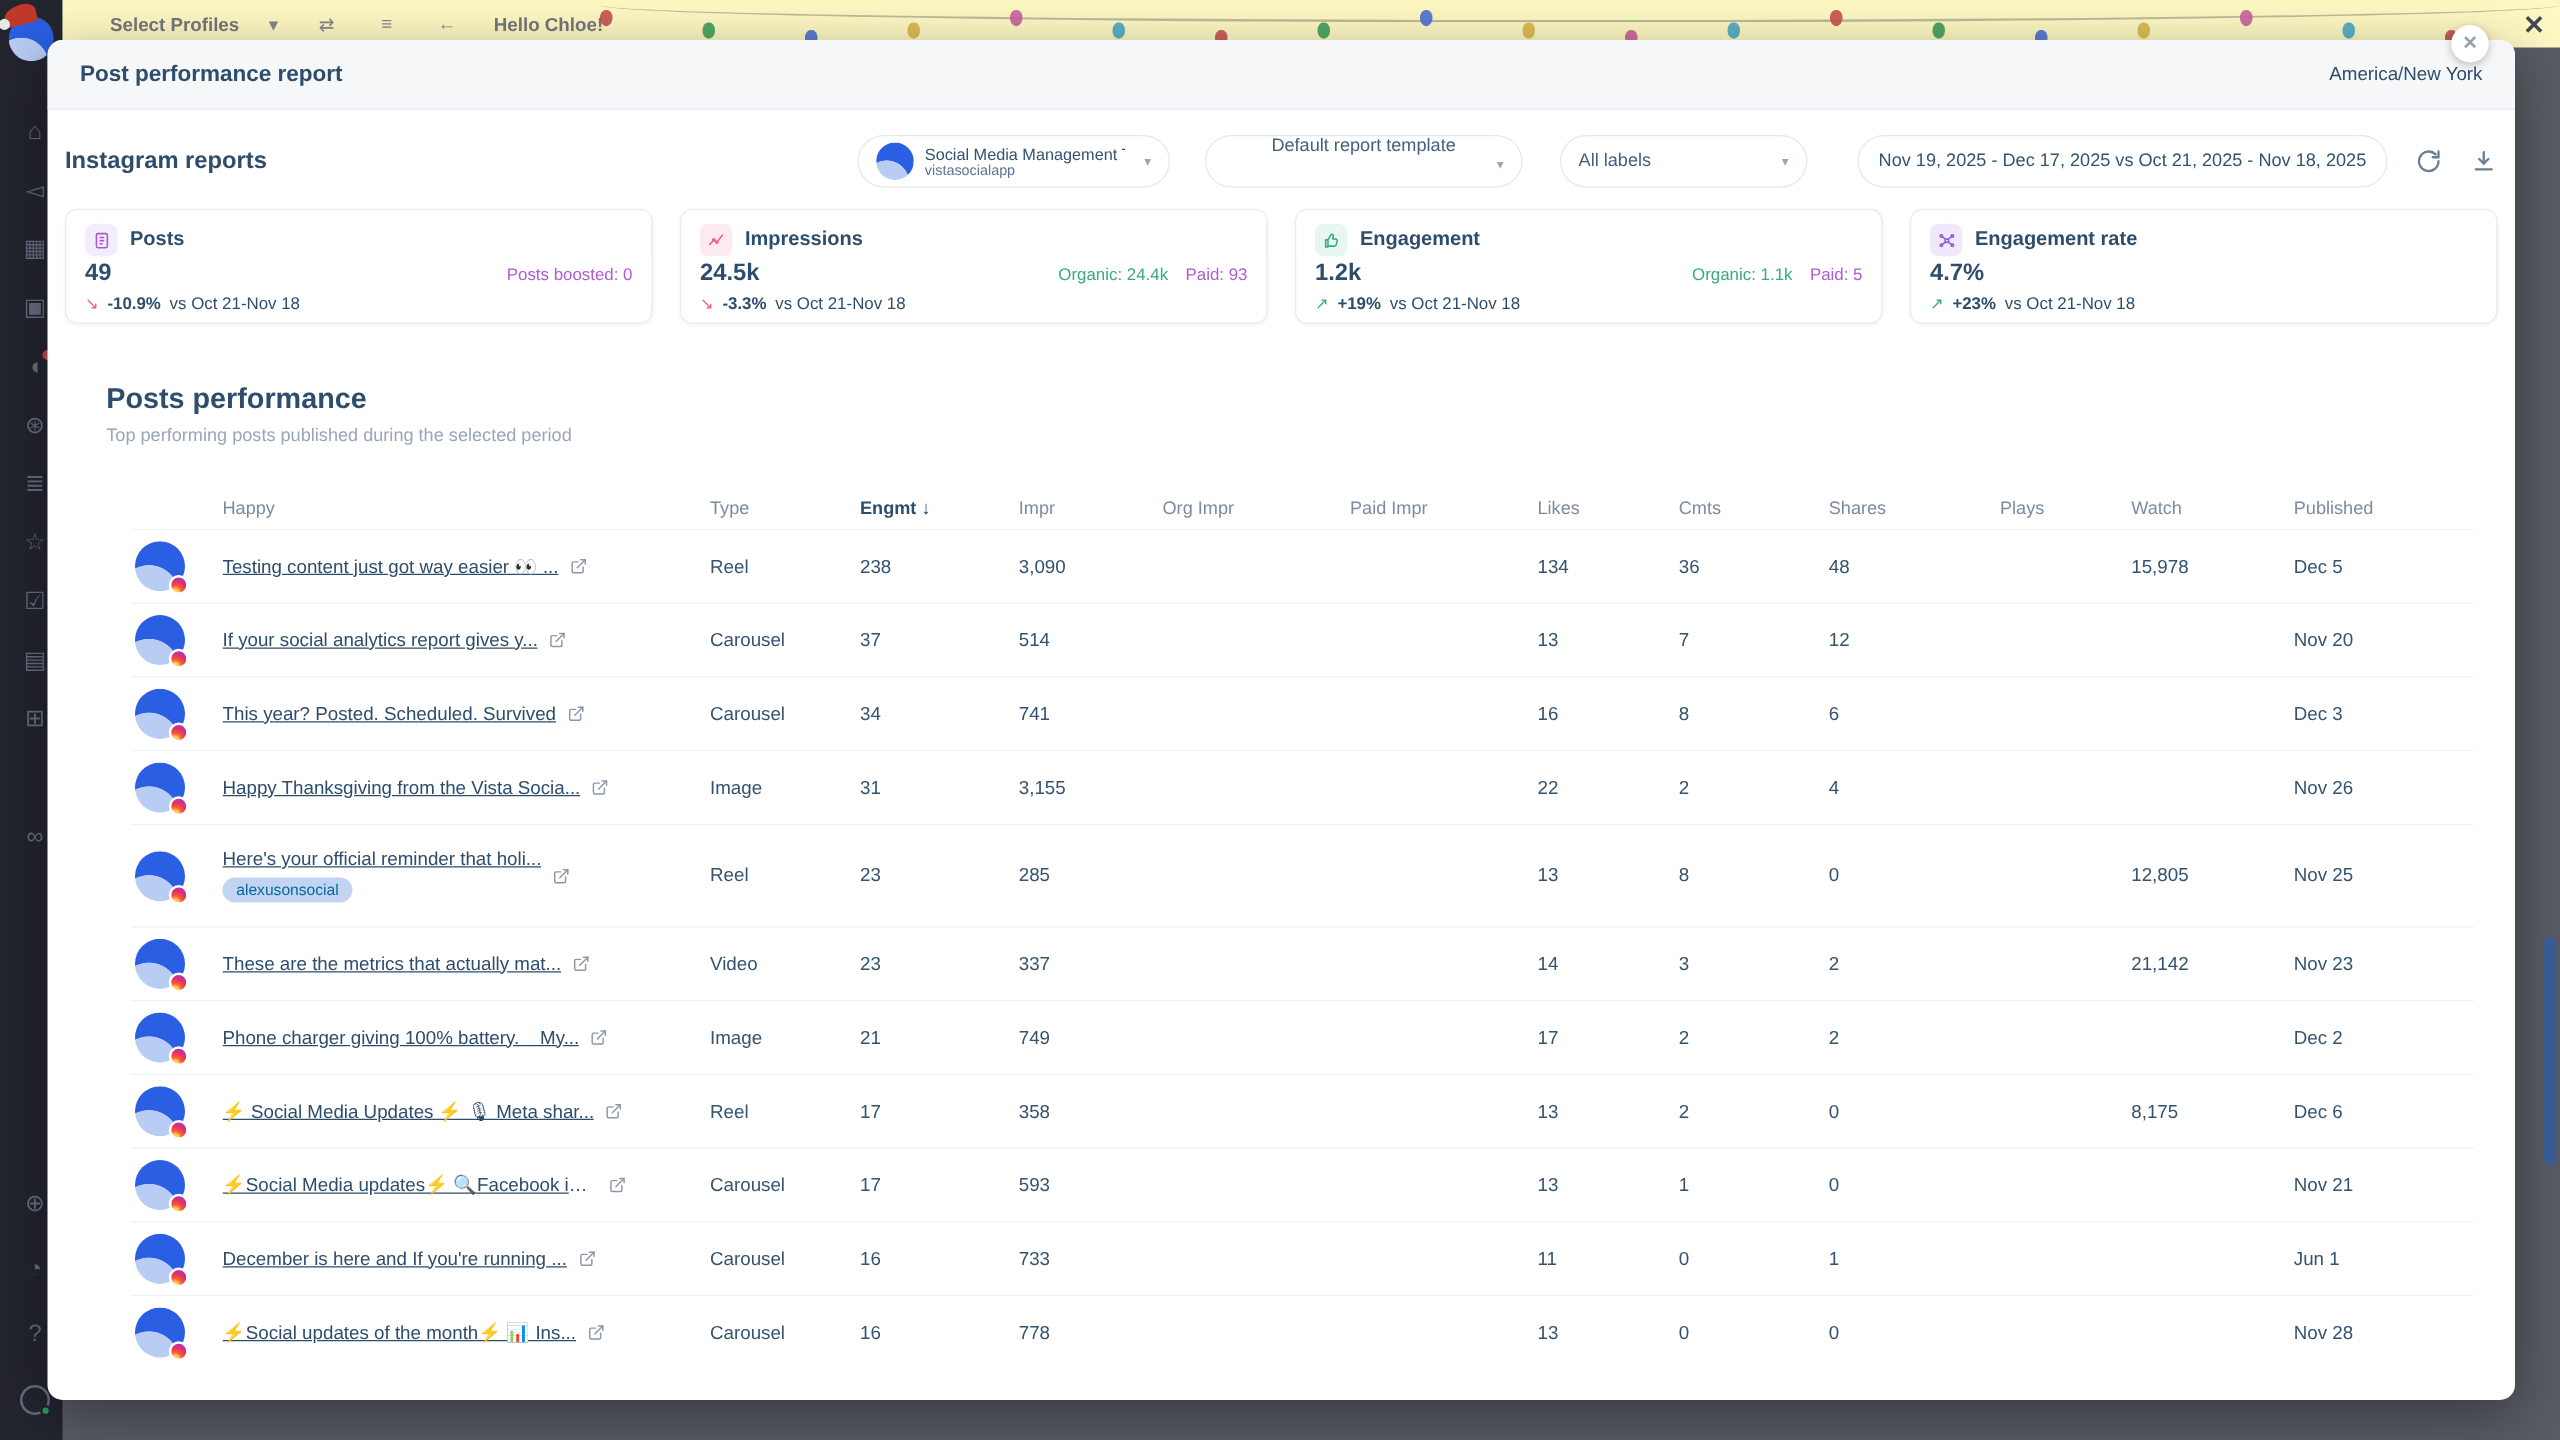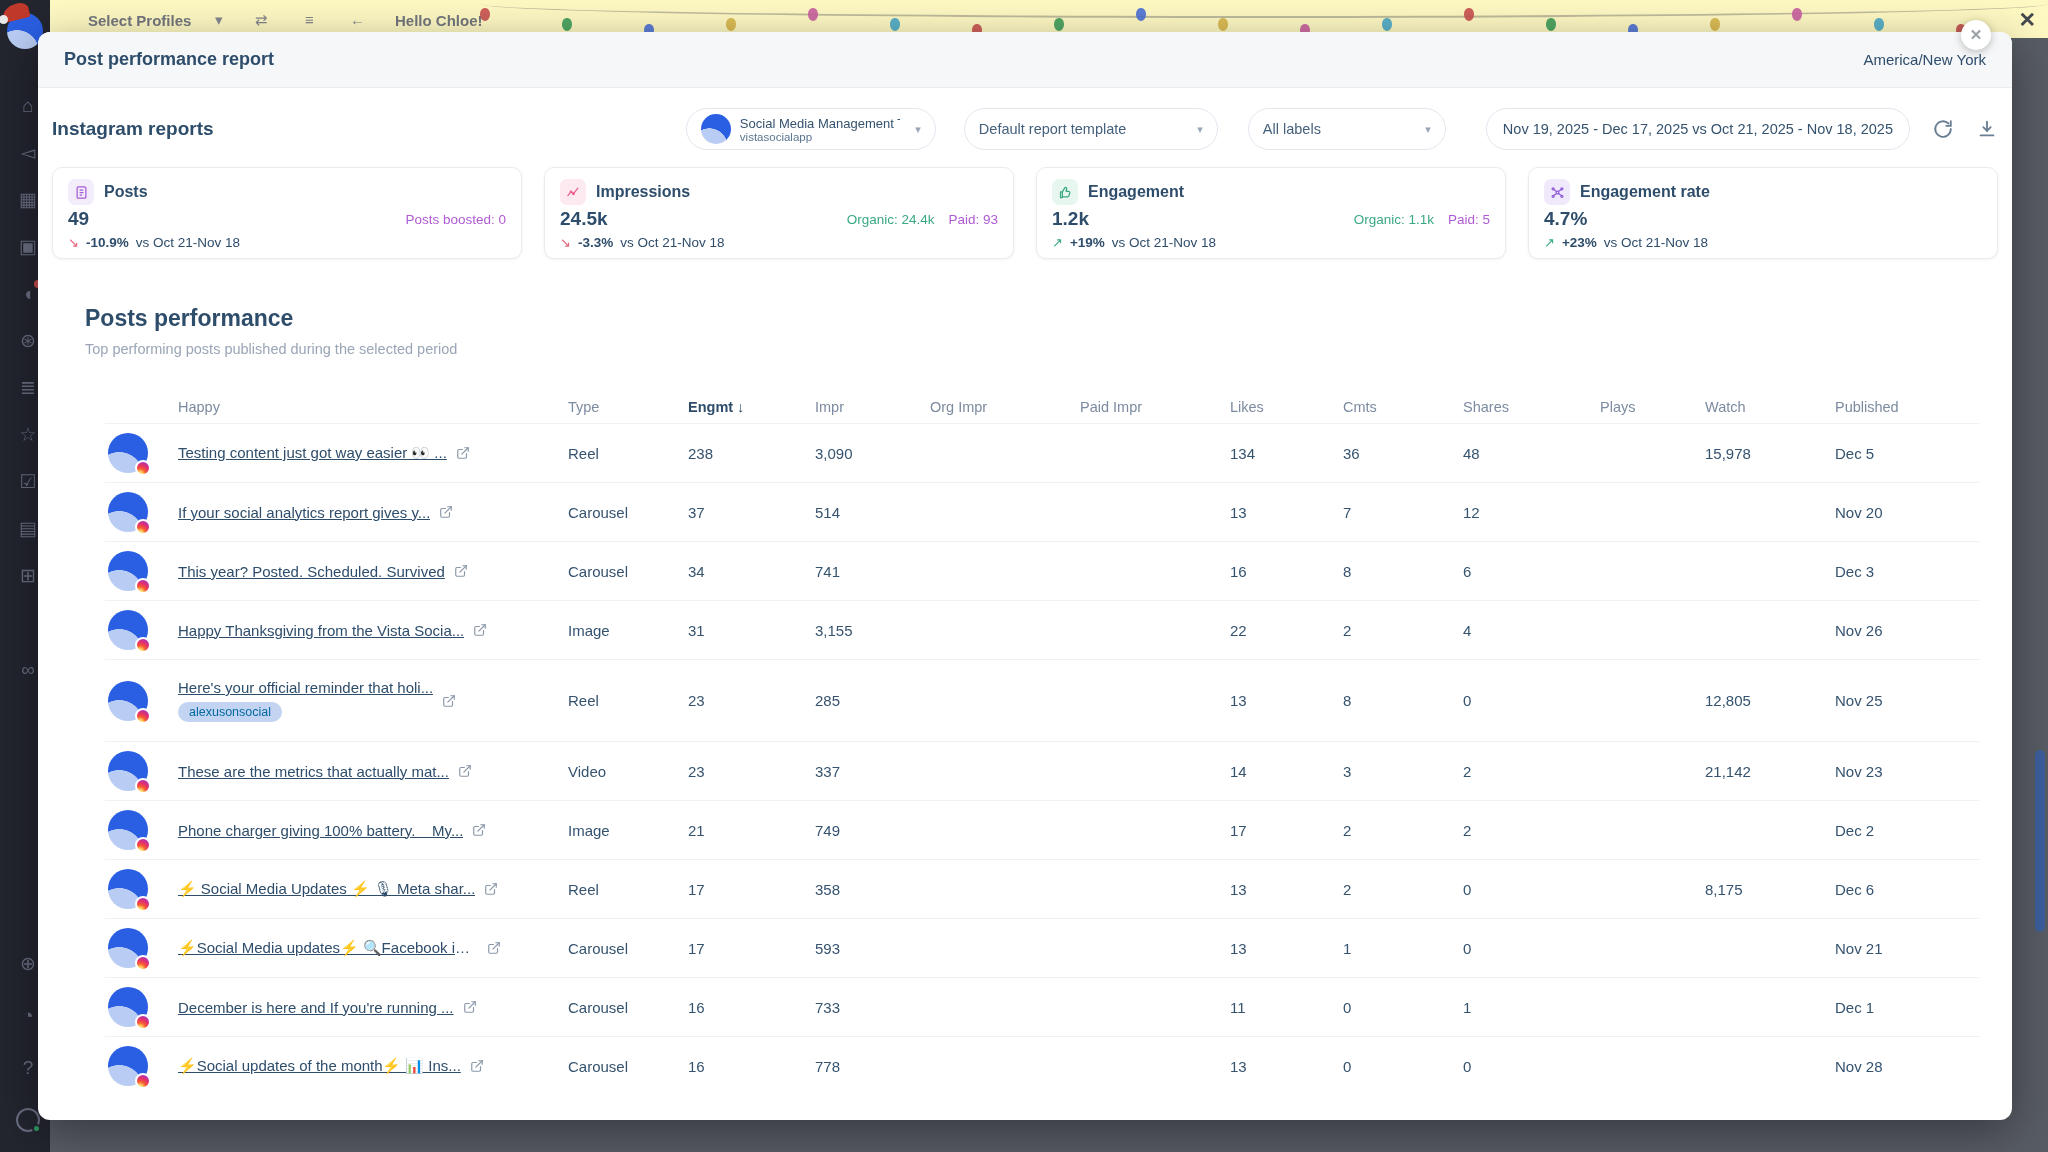--- a/index.html
+++ b/index.html
@@ -56,7 +56,7 @@
   .sel-name { font-size:13px; color:#35536f; white-space:nowrap; overflow:hidden; }
   .sel-handle { font-size:11.5px; color:#5b7590; }
   .caret { color:#9aa5b5; font-size:11px; margin-left:auto; padding-left:6px; }
-  .sel-template { width:254px; margin-left:28px; font-size:14.5px; color:#44607c; }
+  .sel-template { width:254px; margin-left:28px; font-size:14.5px; color:#44607c;flex-direction:column; }
   .sel-labels  { width:198px; margin-left:30px; font-size:14.5px; color:#44607c; }
   .date-range { height:42px; border:1px solid #e2e7ee; border-radius:21px; background:#fff; margin-left:40px;
             display:flex; align-items:center; padding:0 16px; font-size:14.5px; color:#35536f; white-space:nowrap; cursor:pointer; }

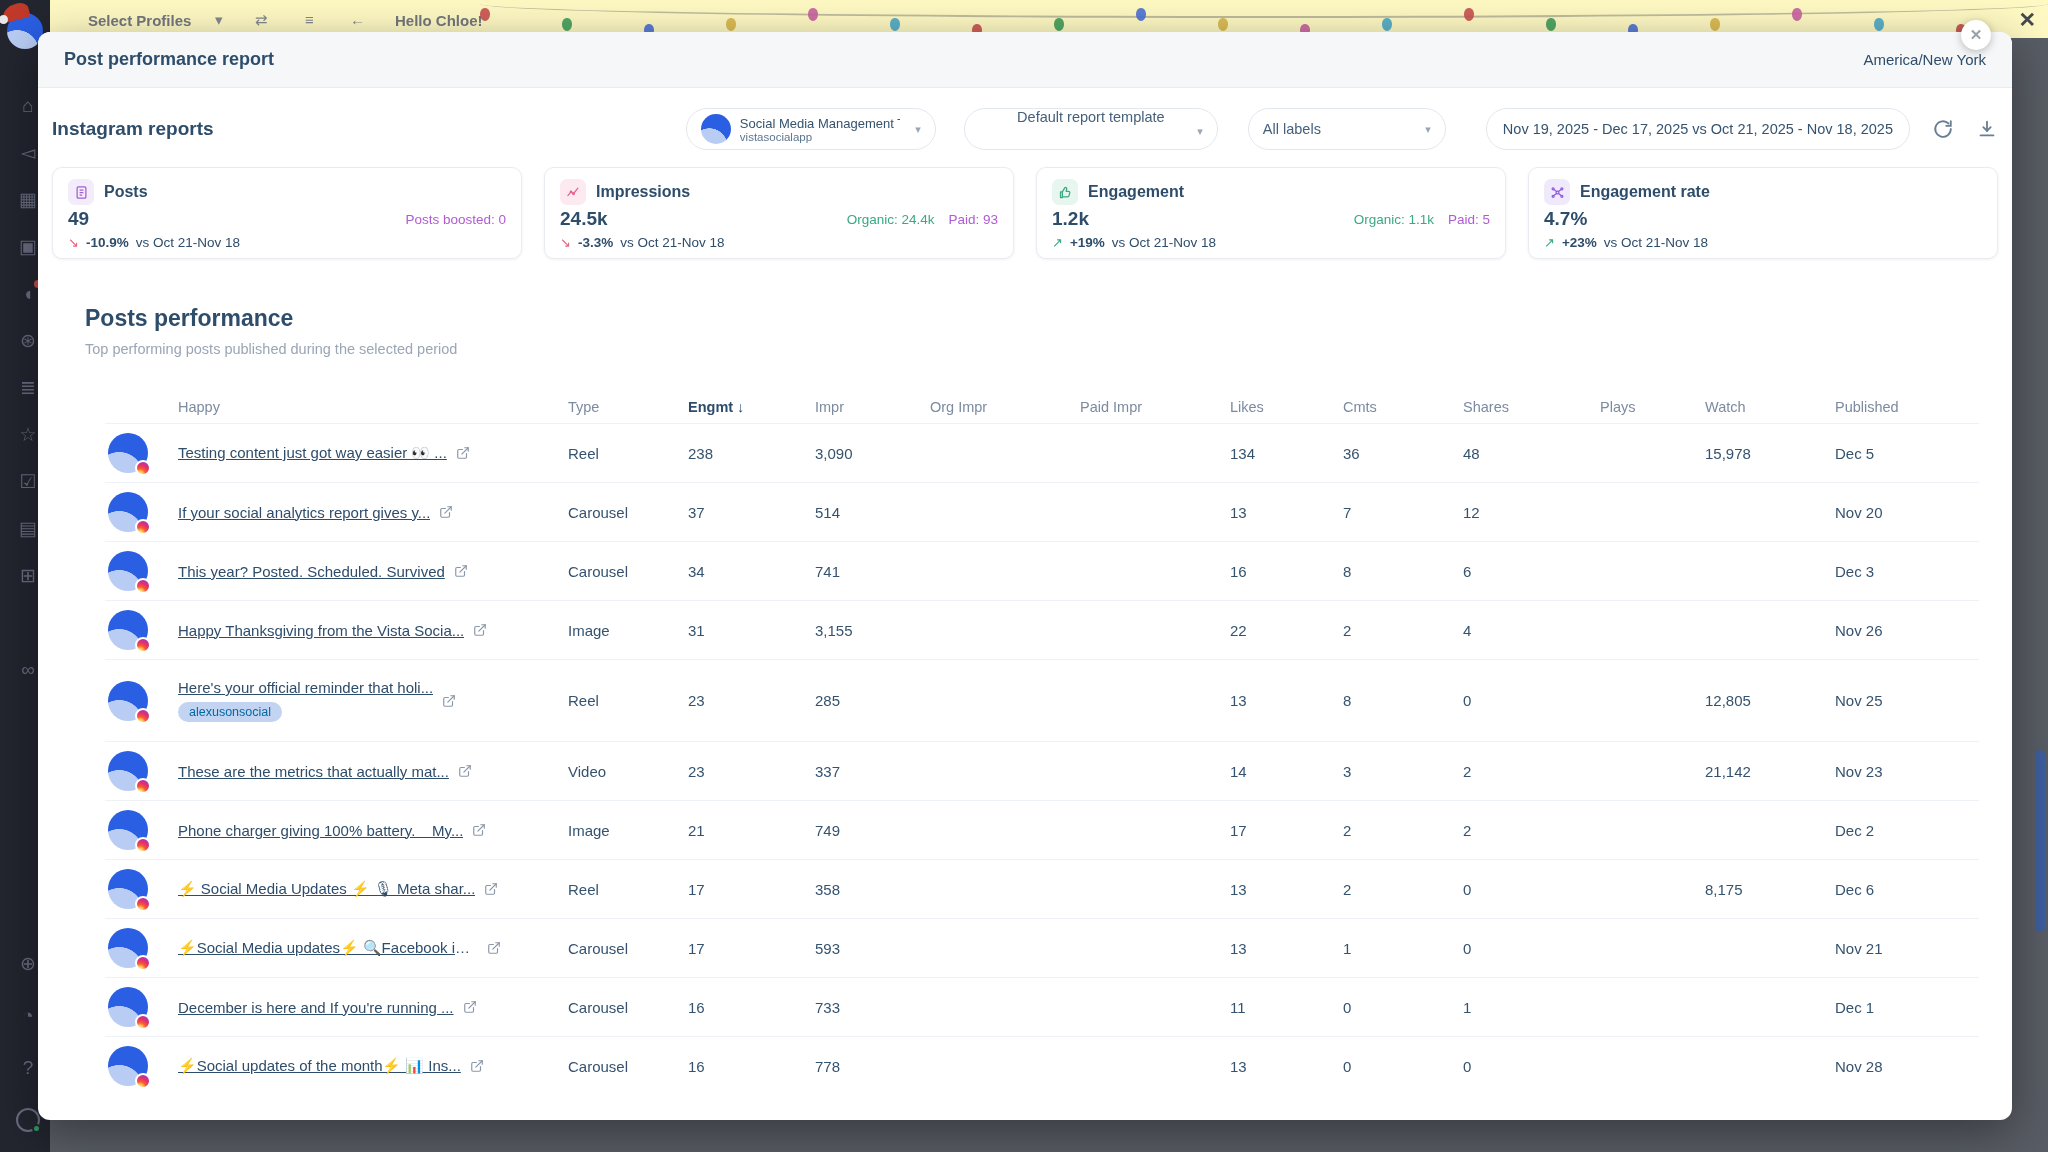--- a/index.html
+++ b/index.html
@@ -643,7 +643,7 @@
             <div>1</div>
             <div></div>
             <div></div>
-            <div>Dec 1</div>
+            <div>Jun 1</div>
           </div>
           <div class="trow">
             <div>

